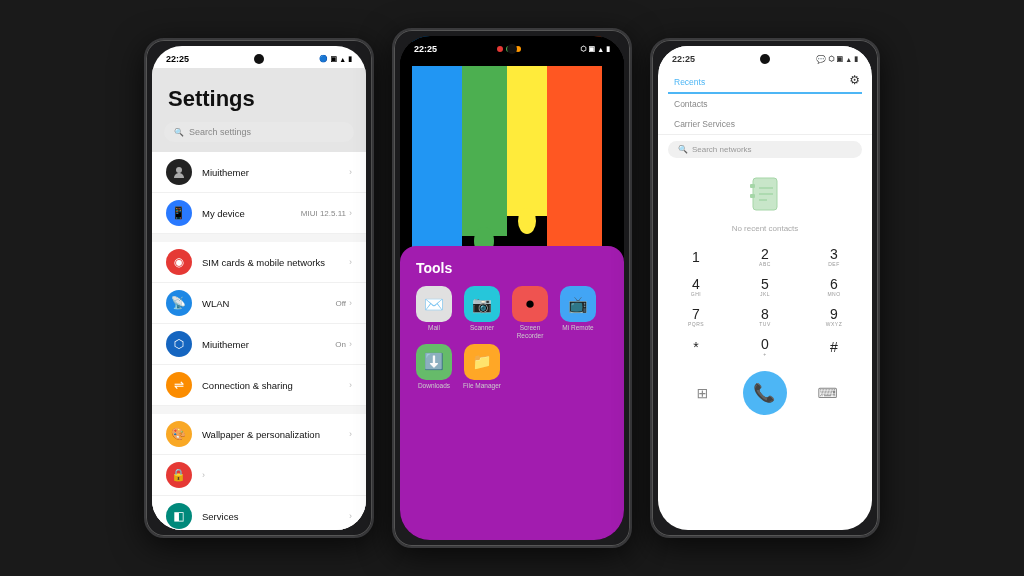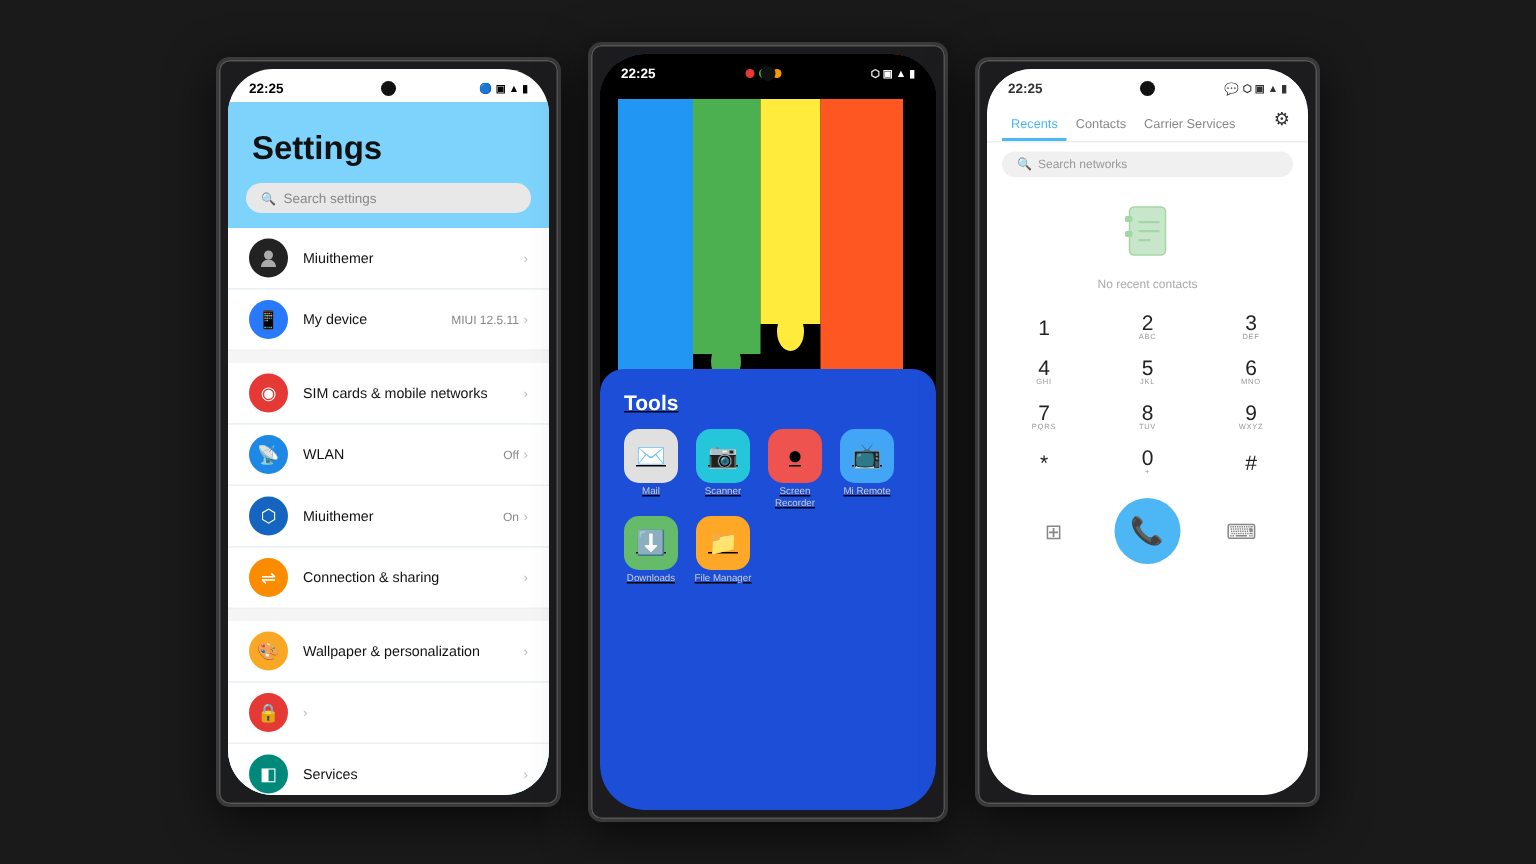--- a/index.html
+++ b/index.html
@@ -25,7 +25,7 @@
       width: 230px;
       height: 500px;
       background: #1c1c1e;
-      border-radius: 9px;
+      border-radius: 20px;
       border: 2px solid #3a3a3c;
       position: relative;
       overflow: hidden;

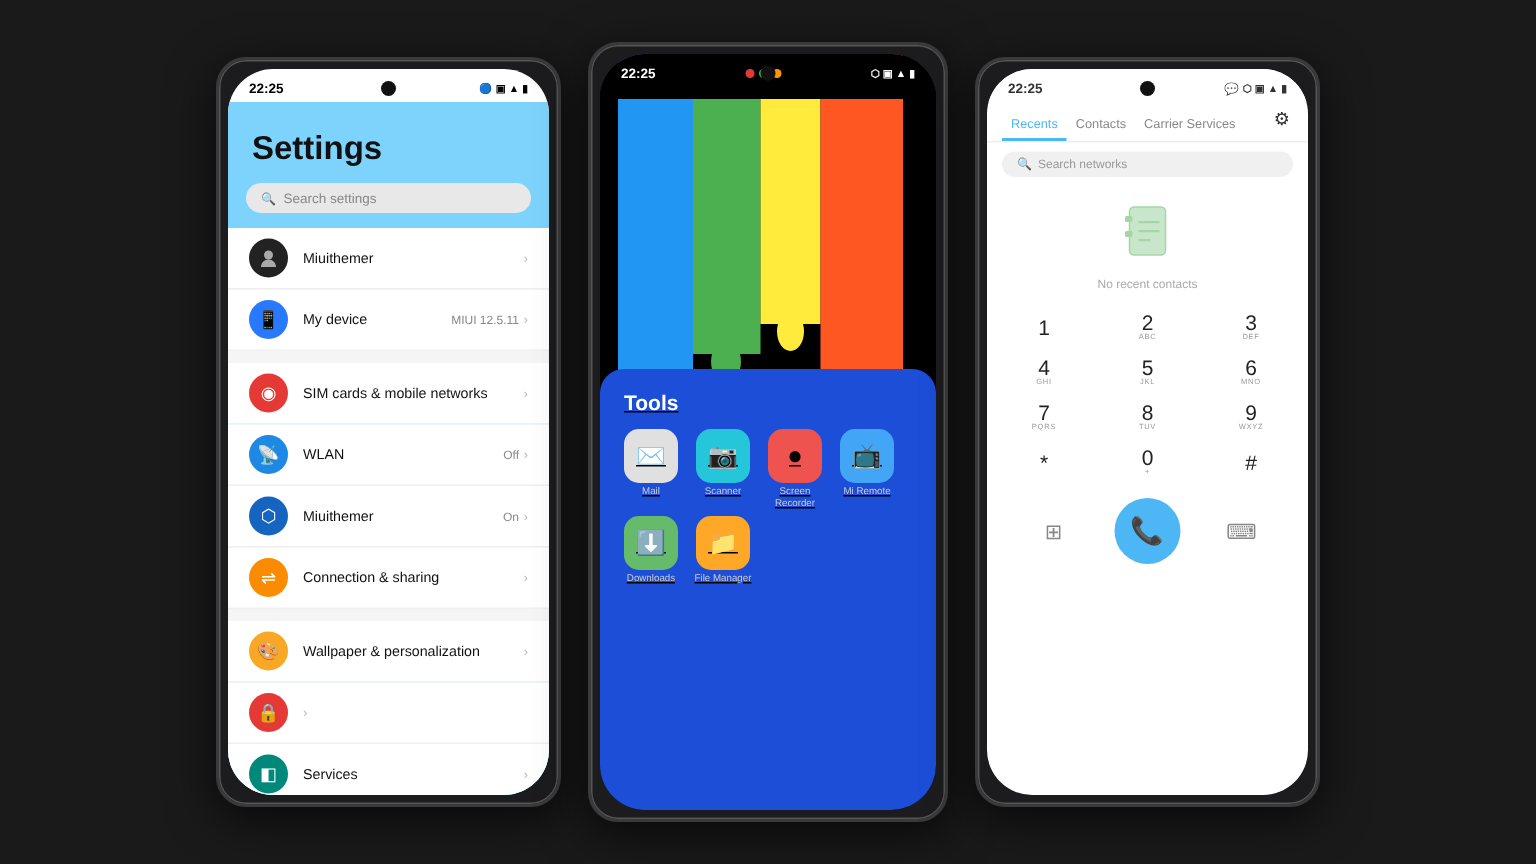--- a/index.html
+++ b/index.html
@@ -144,7 +144,7 @@
       font-size: 16px;
     }
     .app-label { font-size: 6.5px; color: #ccc; text-align: center; line-height: 1.2; }
-    .dialer-tabs { display: flex; border-bottom: 1px solid #eee; padding: 0 10px; margin-top: 4px; }
+    .dialer-tabs { display: flex; border-bottom: 1px solid #eee; padding: 0 10px; margin-top: 4px; flex-direction: column; }
     .dialer-tab { font-size: 8.5px; padding: 5px 6px; color: #888; font-weight: 500; }
     .dialer-tab.active { color: #4db6f5; border-bottom: 2px solid #4db6f5; }
     .dialer-search {

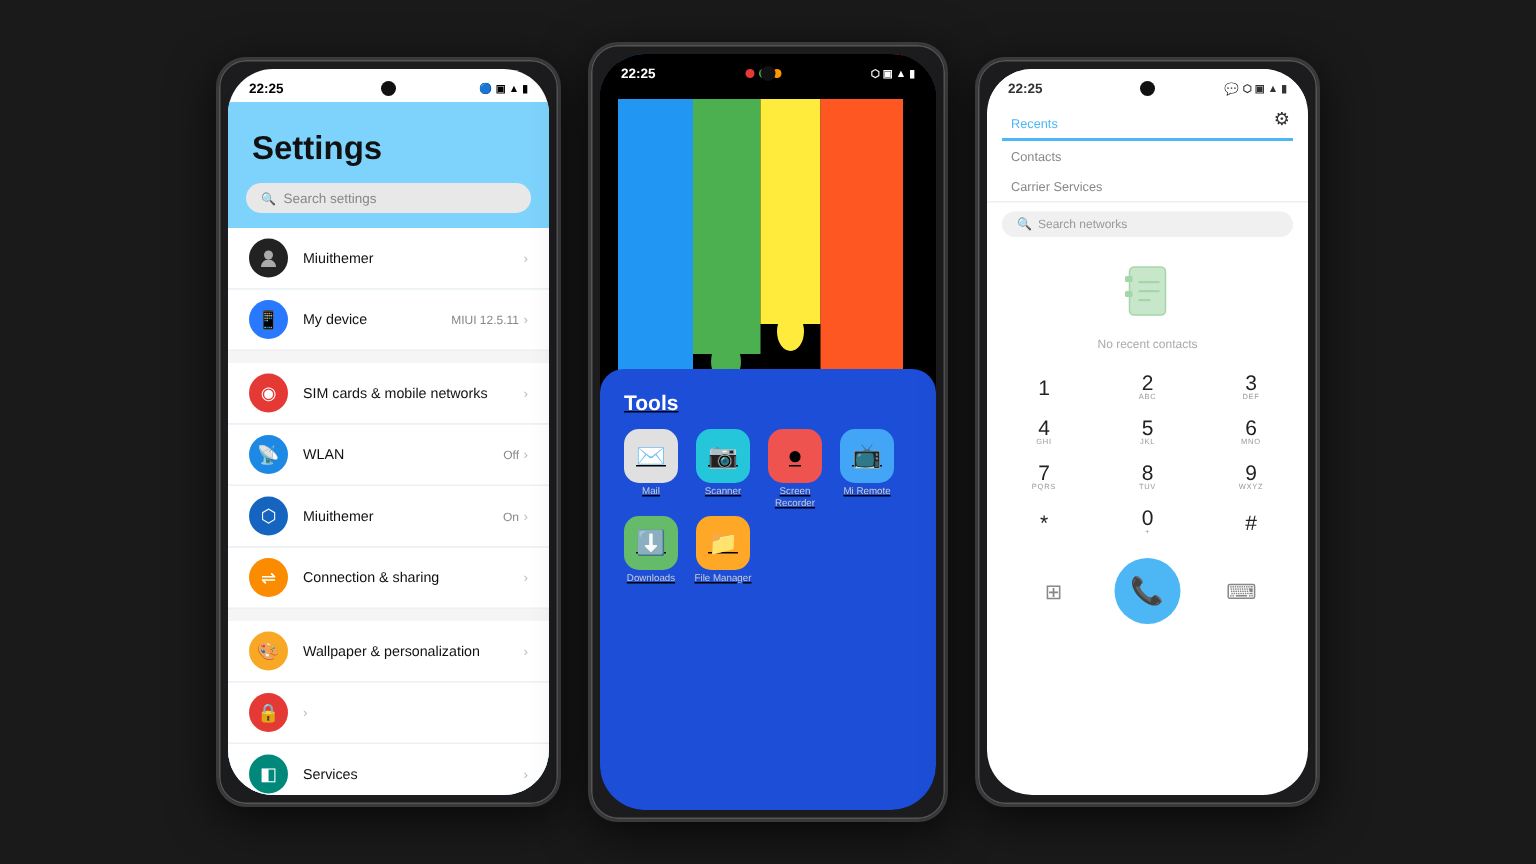--- a/index.html
+++ b/index.html
@@ -65,7 +65,7 @@
       border-radius: 50%;
       z-index: 10;
     }
-    .phone1-content { flex: 1; overflow: hidden; background: #7dd3fc; padding: 0; }
+    .phone1-content { flex: 1; overflow: hidden; background: #e5e5e5; padding: 0; }
     .settings-title { font-size: 22px; font-weight: 700; padding: 18px 16px 6px; color: #111; }
     .search-bar {
       margin: 4px 12px 10px;

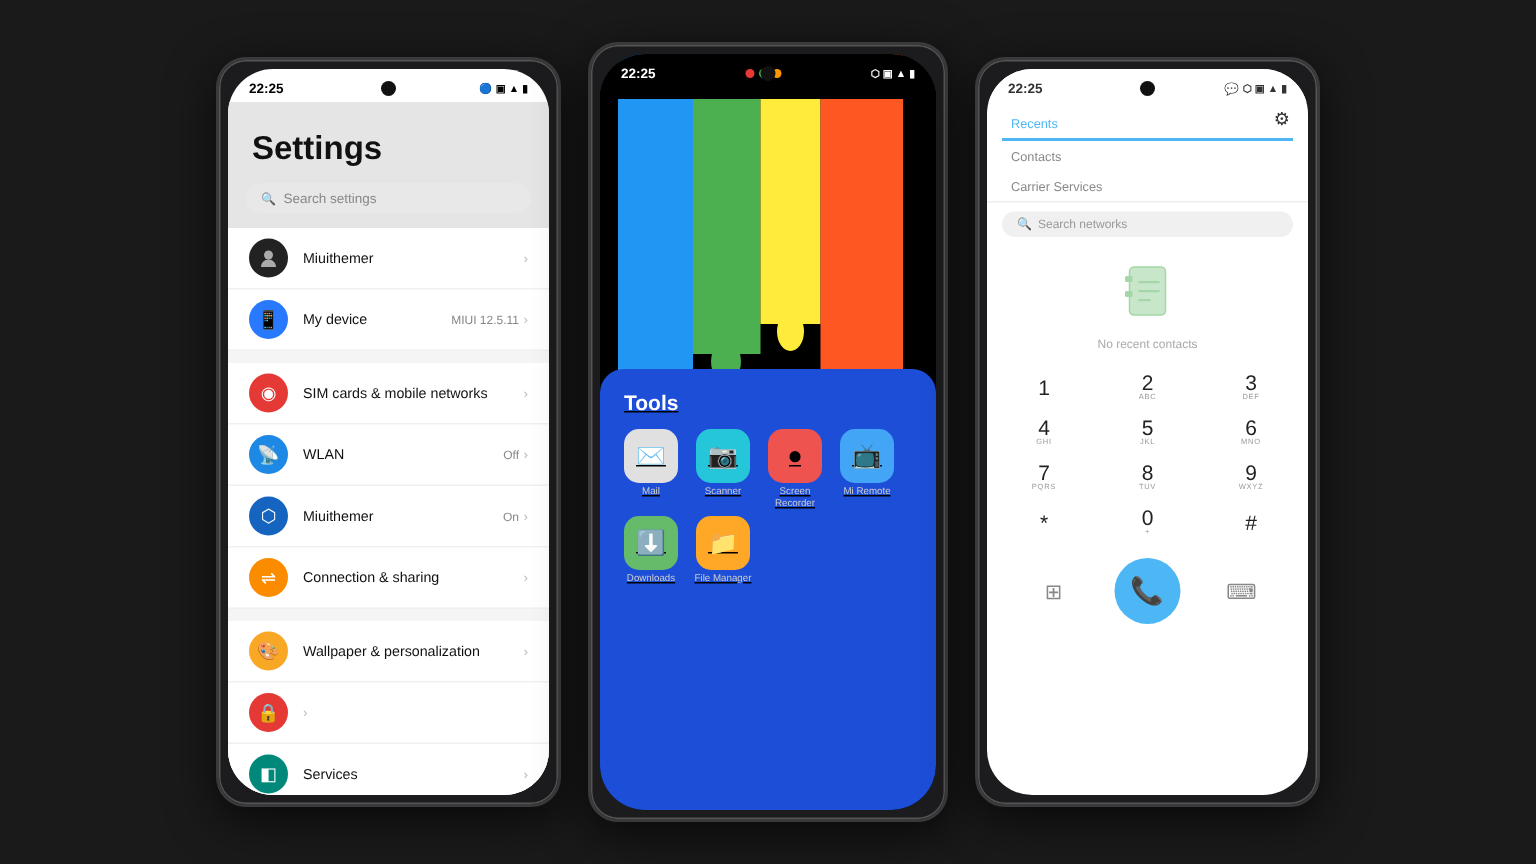--- a/index.html
+++ b/index.html
@@ -419,7 +419,7 @@
         </div>
       </div>
 
-      <div class="apps-folder" style="position:absolute;top:210px;left:0;right:0;bottom:0;background:#1d4ed8;border-radius:16px 16px 0 0;padding:8px;text-decoration:underline;">
+      <div class="apps-folder" style="position:absolute;top:210px;left:0;right:0;bottom:0;background:#a21caf;border-radius:16px 16px 0 0;padding:8px;">
         <div class="folder-title">Tools</div>
         <div class="apps-grid">
           <div class="app-icon-wrap">

